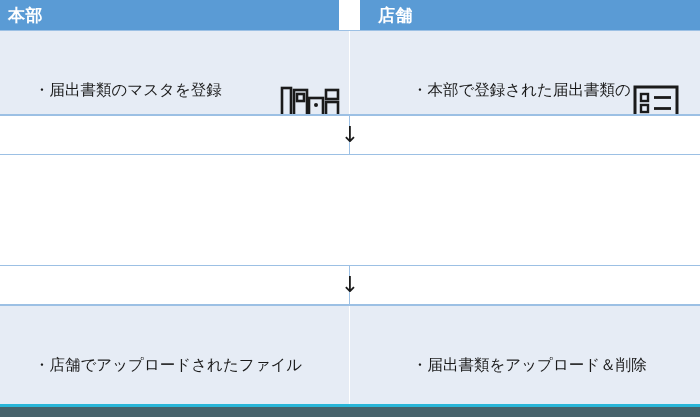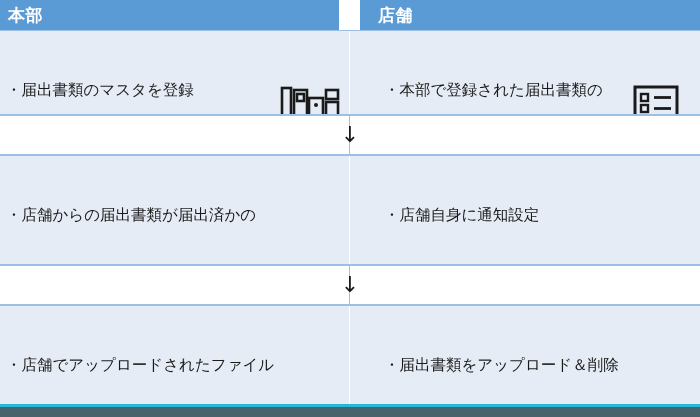--- a/index.html
+++ b/index.html
@@ -83,7 +83,7 @@
     white-space: pre;
   }
   .cell.right .lines { left: 34px; }
-  .lines div { white-space: pre; }
+  .lines div { white-space: pre; margin-left: 28px; }
 
   
   .arrow {

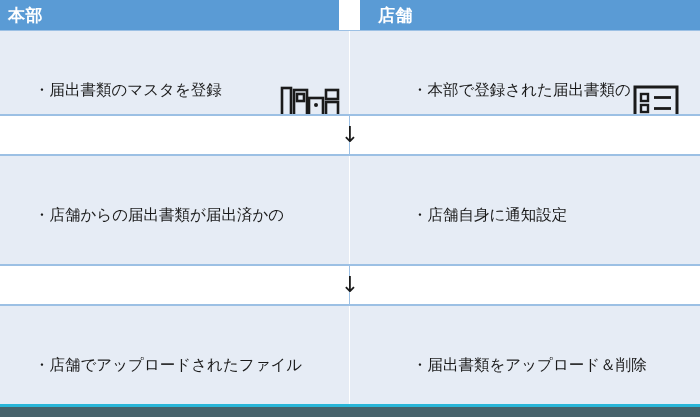--- a/index.html
+++ b/index.html
@@ -187,25 +187,6 @@
     <span class="arrow" style="top:8px;">↓</span>
   </div>
 
-  <div class="band filled" style="top:155px; height:110px;">
-    <div class="cell left">
-      <div class="lines">
-        <div>・店舗からの届出書類が届出済かの</div>
-        
-        
-        
-      </div>
-
-    </div>
-    <div class="cell right">
-      <div class="lines">
-        <div>・店舗自身に通知設定</div>
-        
-        
-      </div>
-
-    </div>
-  </div>
 
   <div class="band gap" style="top:265px; height:40px;">
     <div class="cell left"></div>

